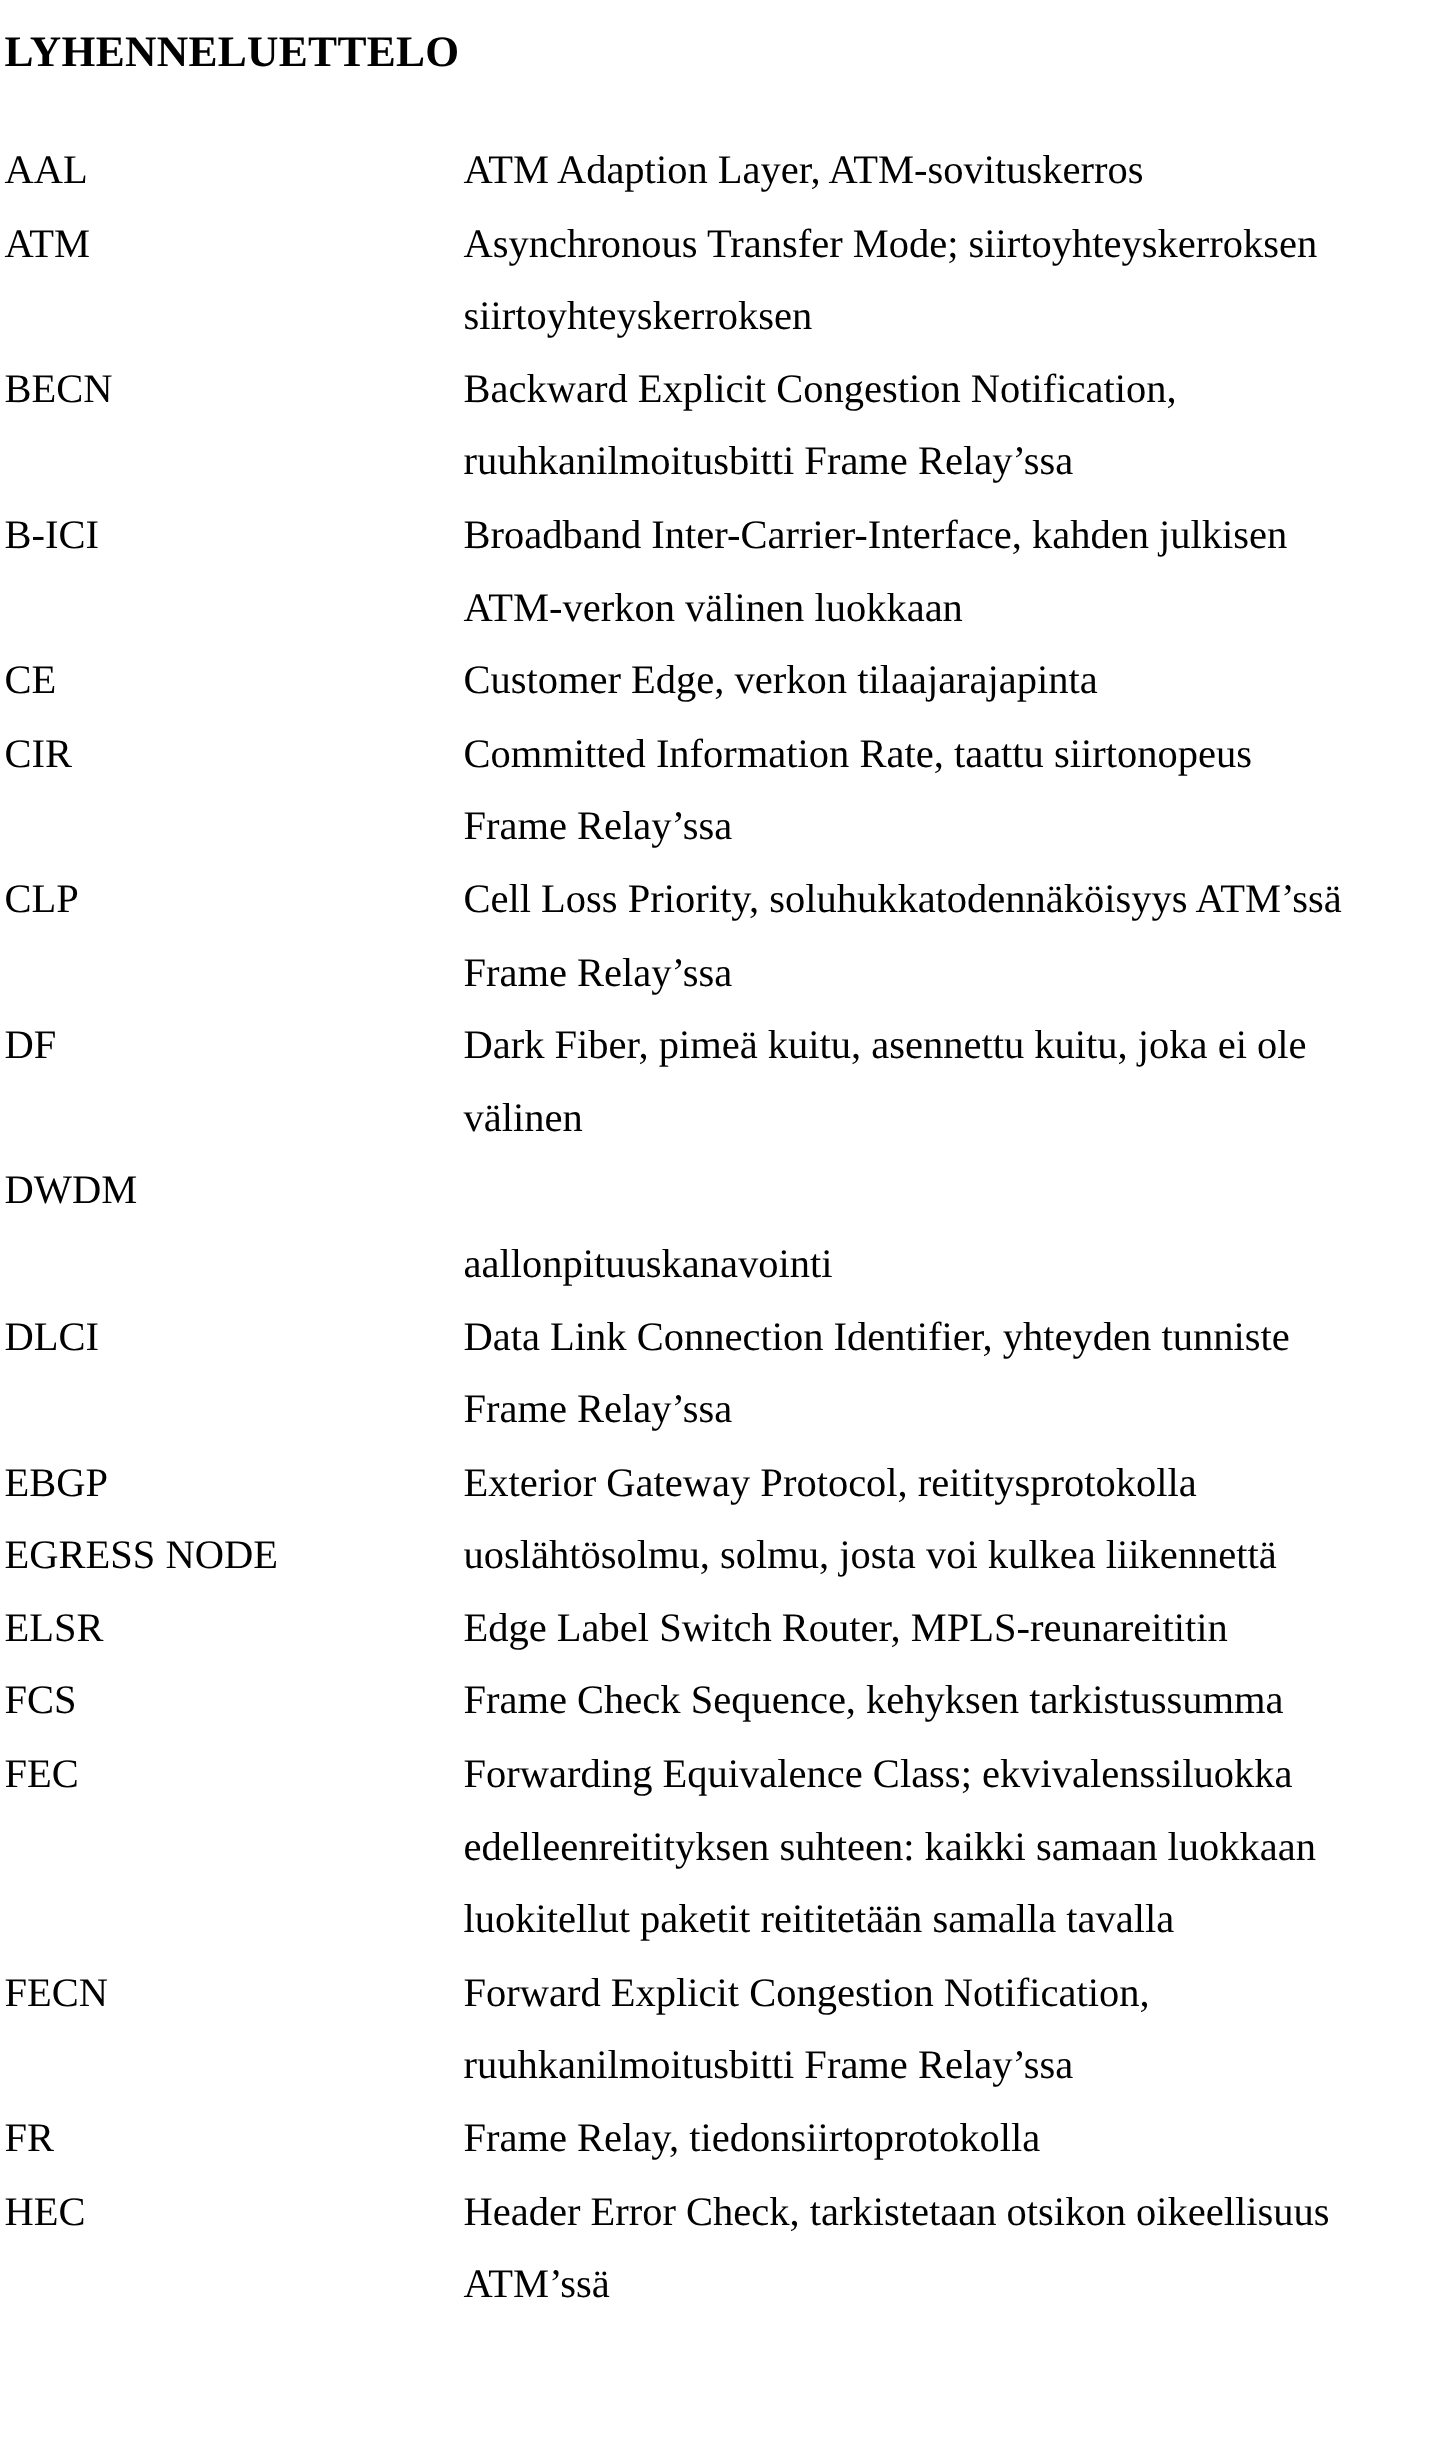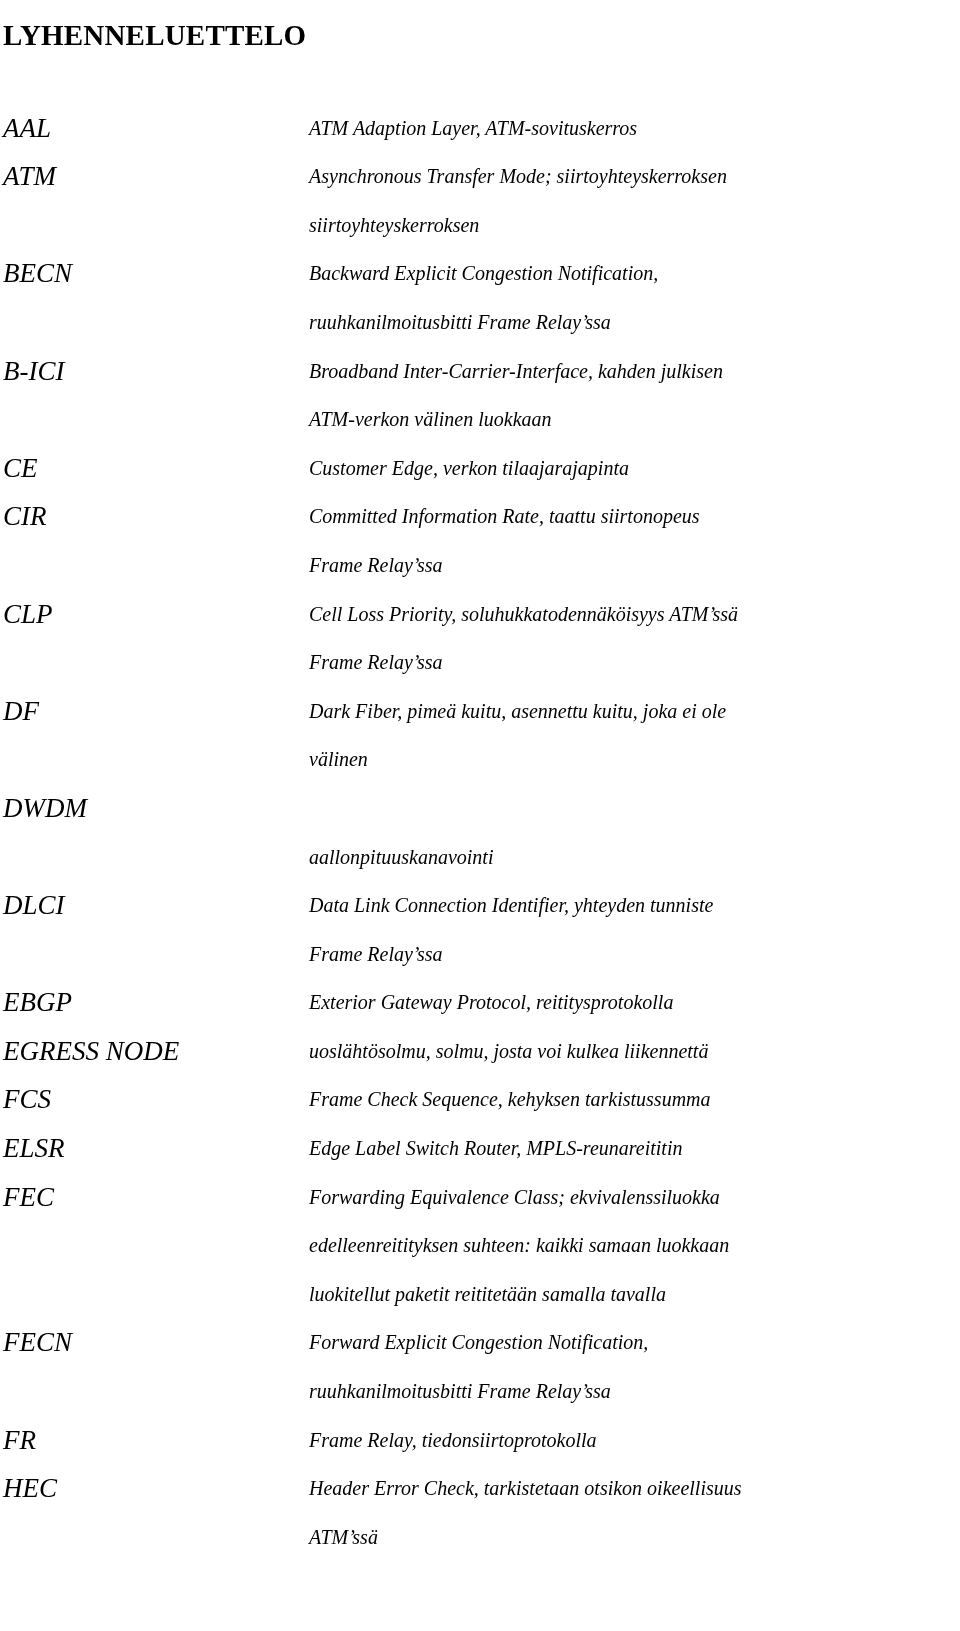--- a/index.html
+++ b/index.html
@@ -50,10 +50,9 @@
 
   .line-row {
     display: flex;
-    align-items: flex-end;
+    align-items: flex-start;
     height: 48.6px;
     width: 960px;
-    font-style: italic;
   }
 
   .term-cell {

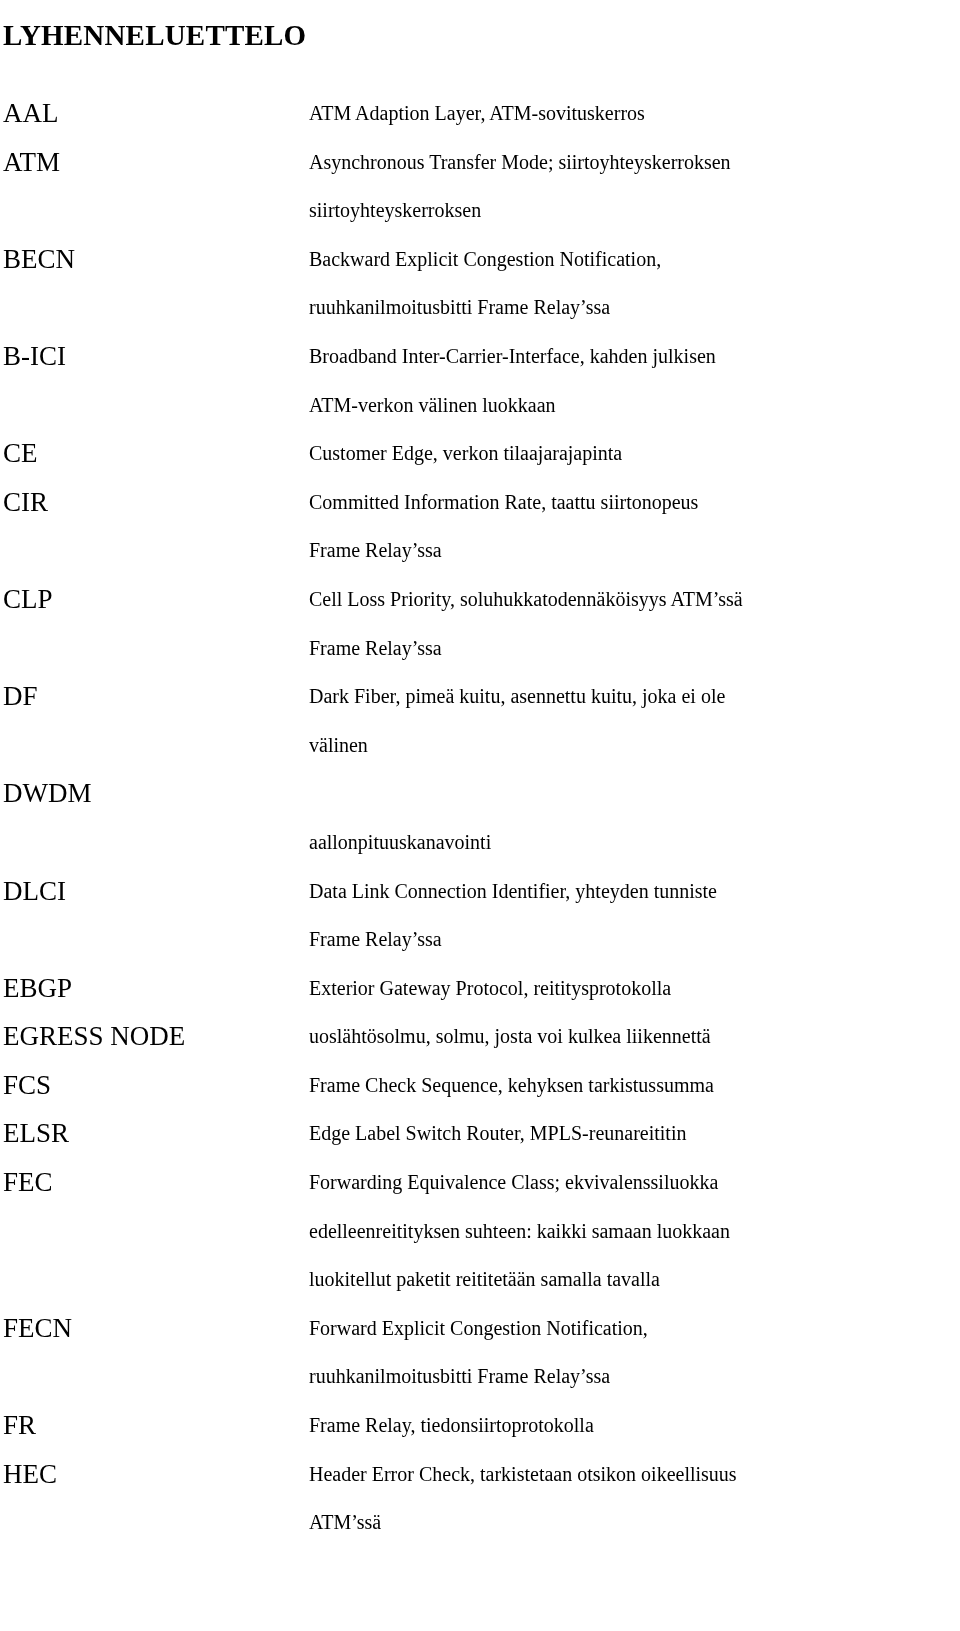--- a/index.html
+++ b/index.html
@@ -69,7 +69,7 @@
     flex: 1 1 auto;
     padding-left: 0px;
     box-sizing: border-box;
-    font-size: 20px;
+    font-size: 27px;
     line-height: 34px;
     white-space: nowrap;
   }

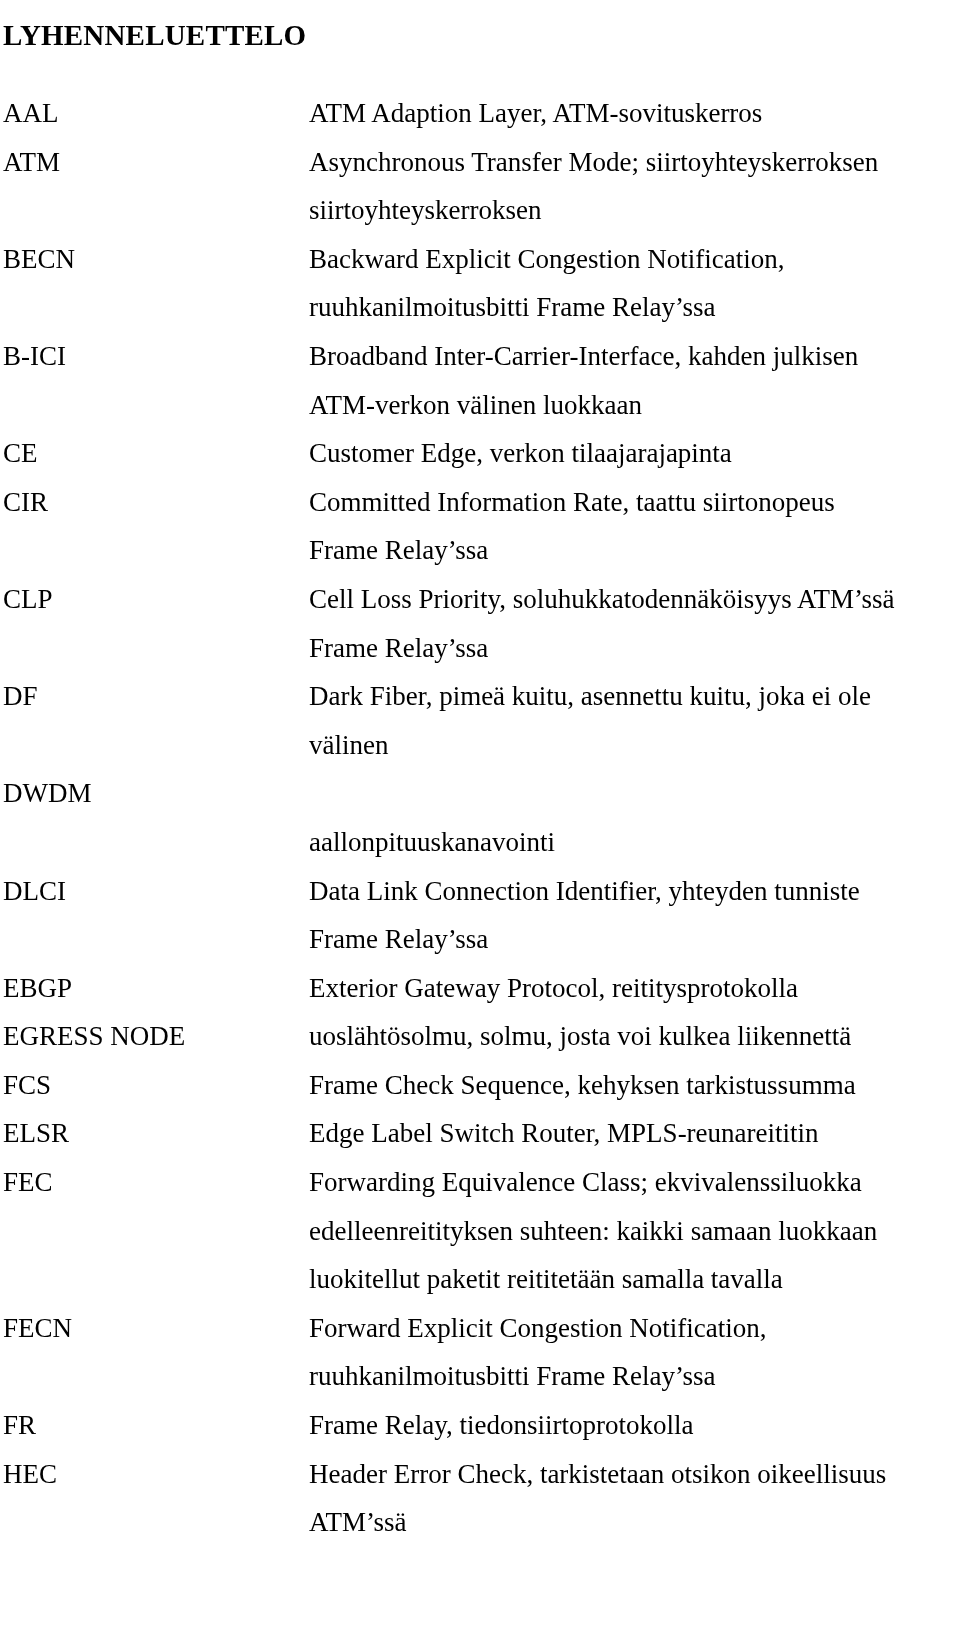--- a/index.html
+++ b/index.html
@@ -193,18 +193,18 @@
       </div>
       <div class="entry">
         <div class="line-row">
+          <div class="term-cell">ELSR</div>
+          <div class="def-cell">Edge Label Switch Router, MPLS-reunareititin</div>
+        </div>
+      </div>
+      <div class="entry">
+        <div class="line-row">
           <div class="term-cell">FCS</div>
           <div class="def-cell">Frame Check Sequence, kehyksen tarkistussumma</div>
         </div>
       </div>
       <div class="entry">
         <div class="line-row">
-          <div class="term-cell">ELSR</div>
-          <div class="def-cell">Edge Label Switch Router, MPLS-reunareititin</div>
-        </div>
-      </div>
-      <div class="entry">
-        <div class="line-row">
           <div class="term-cell">FEC</div>
           <div class="def-cell">Forwarding Equivalence Class; ekvivalenssiluokka</div>
         </div>

